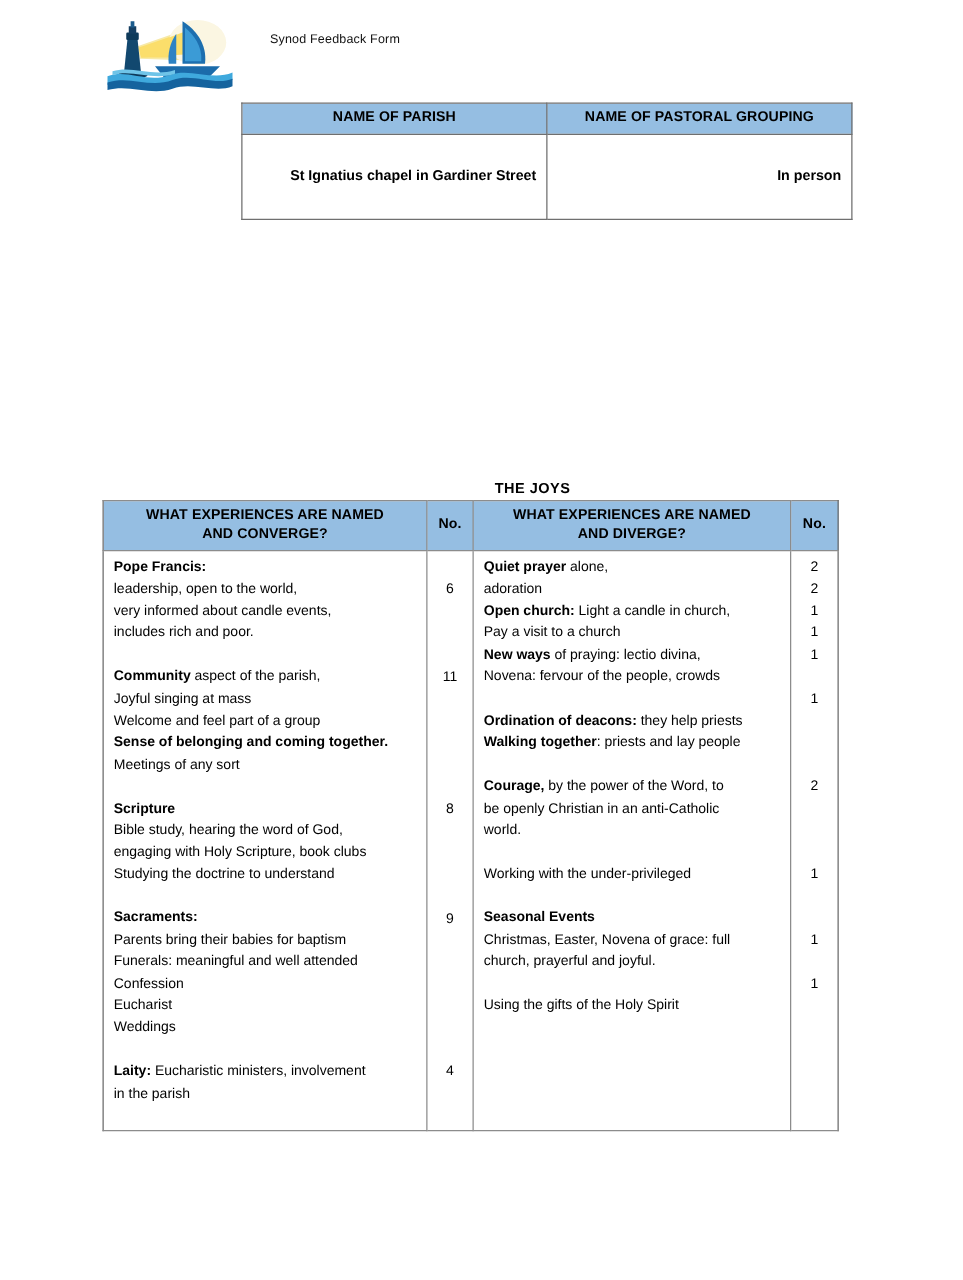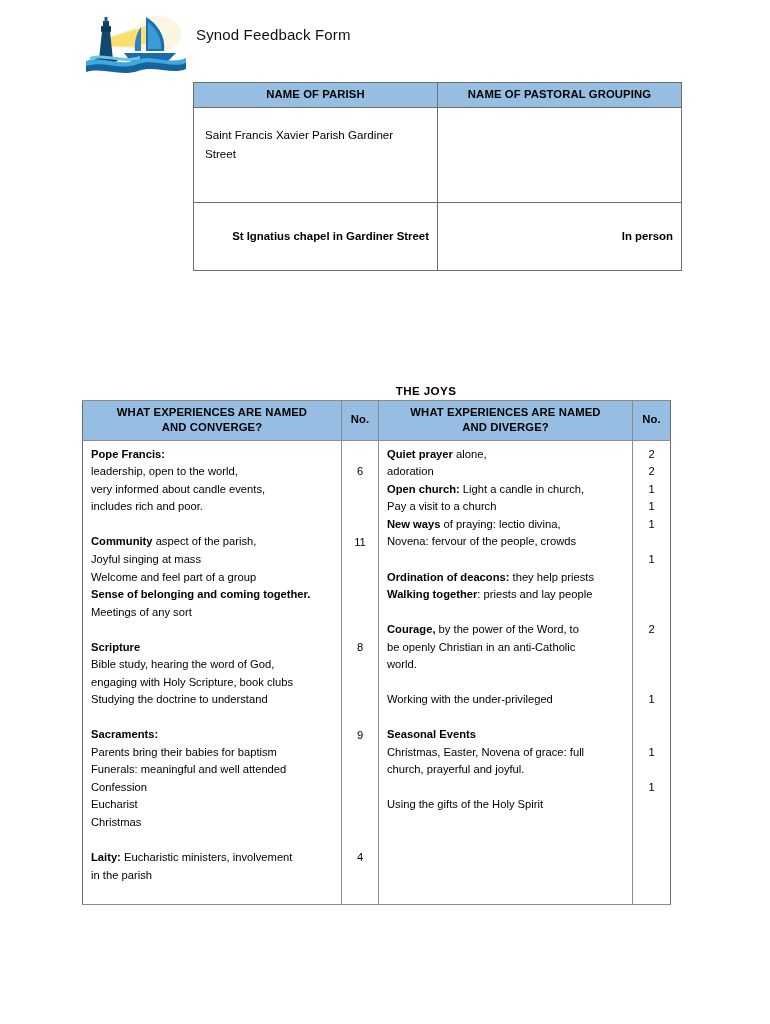--- a/index.html
+++ b/index.html
@@ -34,9 +34,9 @@
   }
   .doc-title {
     position: absolute;
-    left: 196px;
+    left: 216px;
     top: 26px;
-    font-size: 15px;
+    font-size: 10px;
     letter-spacing: 0.15px;
     color: #111111;
   }

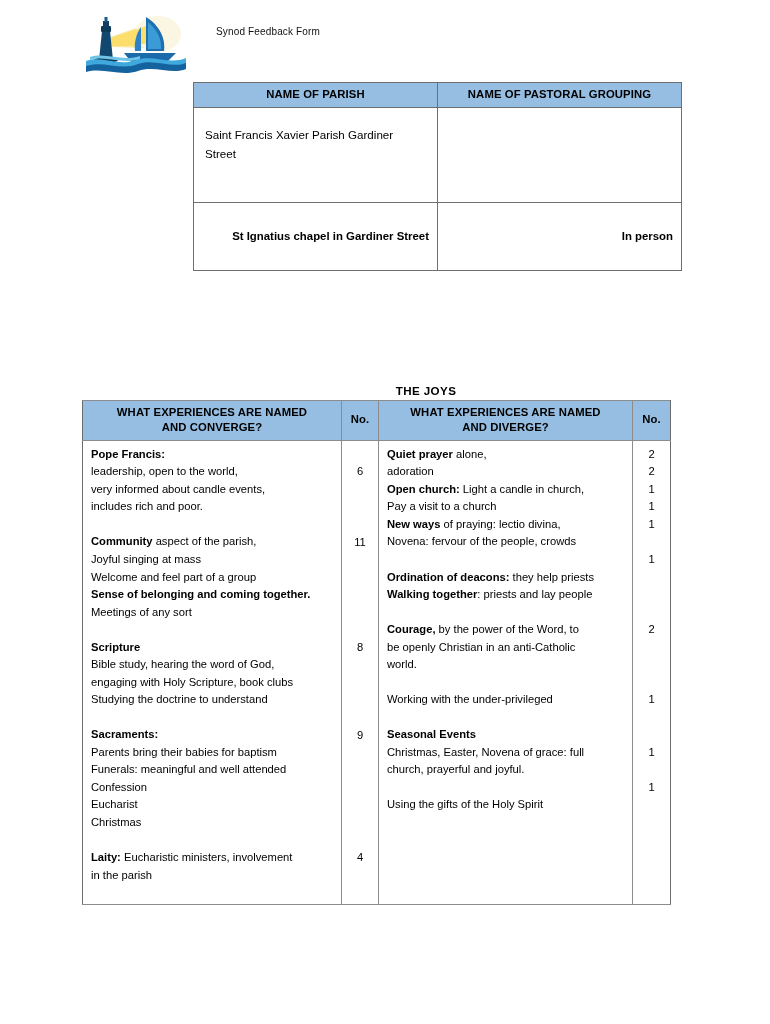--- a/index.html
+++ b/index.html
@@ -189,10 +189,6 @@
     <tr>
       <td class="hdr">NAME OF PARISH</td>
       <td class="hdr">NAME OF PASTORAL GROUPING</td>
-    </tr>
-    <tr>
-      <td class="t1-body-left" style="height:66px;">Saint Francis Xavier Parish Gardiner Street</td>
-      <td class="t1-body-left"></td>
     </tr>
     <tr>
       <td class="t1-body-center" style="height:53px;">St Ignatius chapel in Gardiner Street</td>

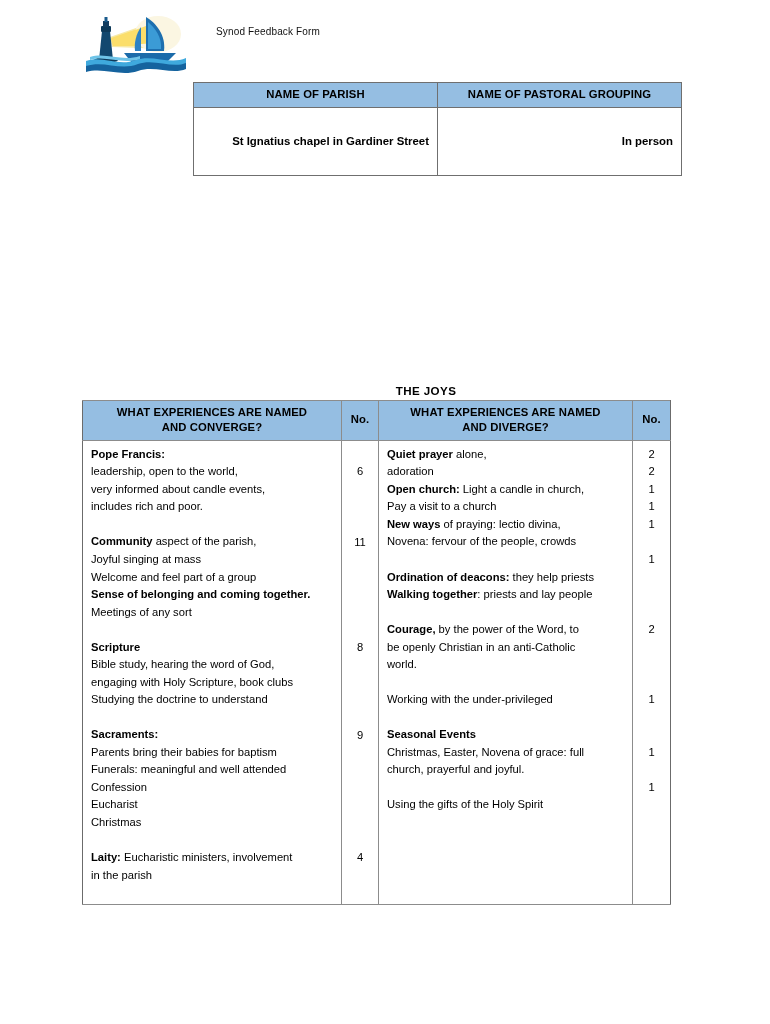--- a/index.html
+++ b/index.html
@@ -237,7 +237,7 @@
             <div><span>Funerals: meaningful and well attended</span></div>
             <div><span>Confession</span></div>
             <div><span>Eucharist</span></div>
-            <div><span>Christmas</span></div>
+            <div><span>Weddings</span></div>
             <div>&nbsp;</div>
             <div><span class="bold">Laity:</span><span> Eucharistic ministers, involvement</span></div>
             <div><span>in the parish</span></div>

